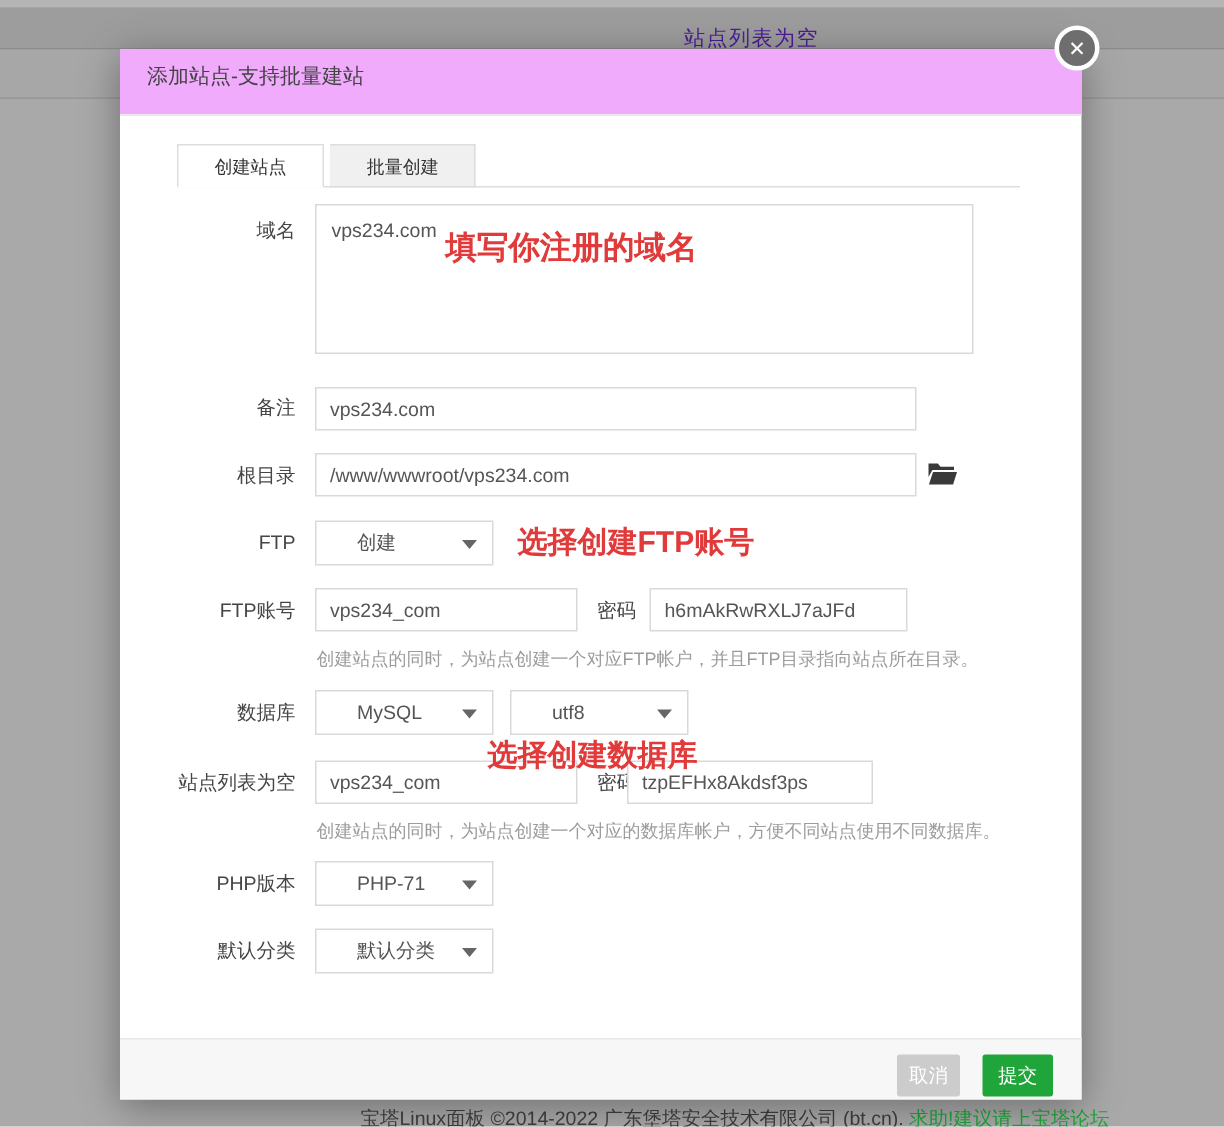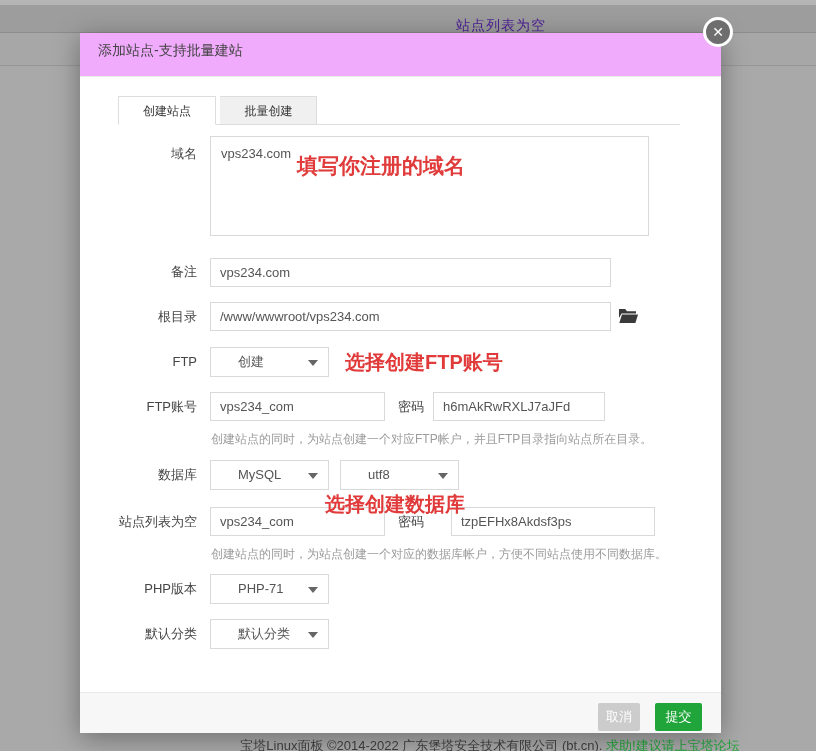--- a/index.html
+++ b/index.html
@@ -136,7 +136,7 @@
   <div class="flabel" style="top:480px">站点列表为空</div>
   <input class="tinput" style="left: 130px; top: 474px; width: 175px;" value="vps234_com">
   <div class="mini-label" style="left:318px; top:480px">密码</div>
-  <input class="tinput" style="left: 371px; top: 474px; width: 204px;" value="tzpEFHx8Akdsf3ps">
+  <input class="tinput" style="left: 338px; top: 474px; width: 164px;" value="tzpEFHx8Akdsf3ps">
   <div class="help" style="top:513px">创建站点的同时，为站点创建一个对应的数据库帐户，方便不同站点使用不同数据库。</div>
 
   <div class="flabel" style="top:547px">PHP版本</div>

